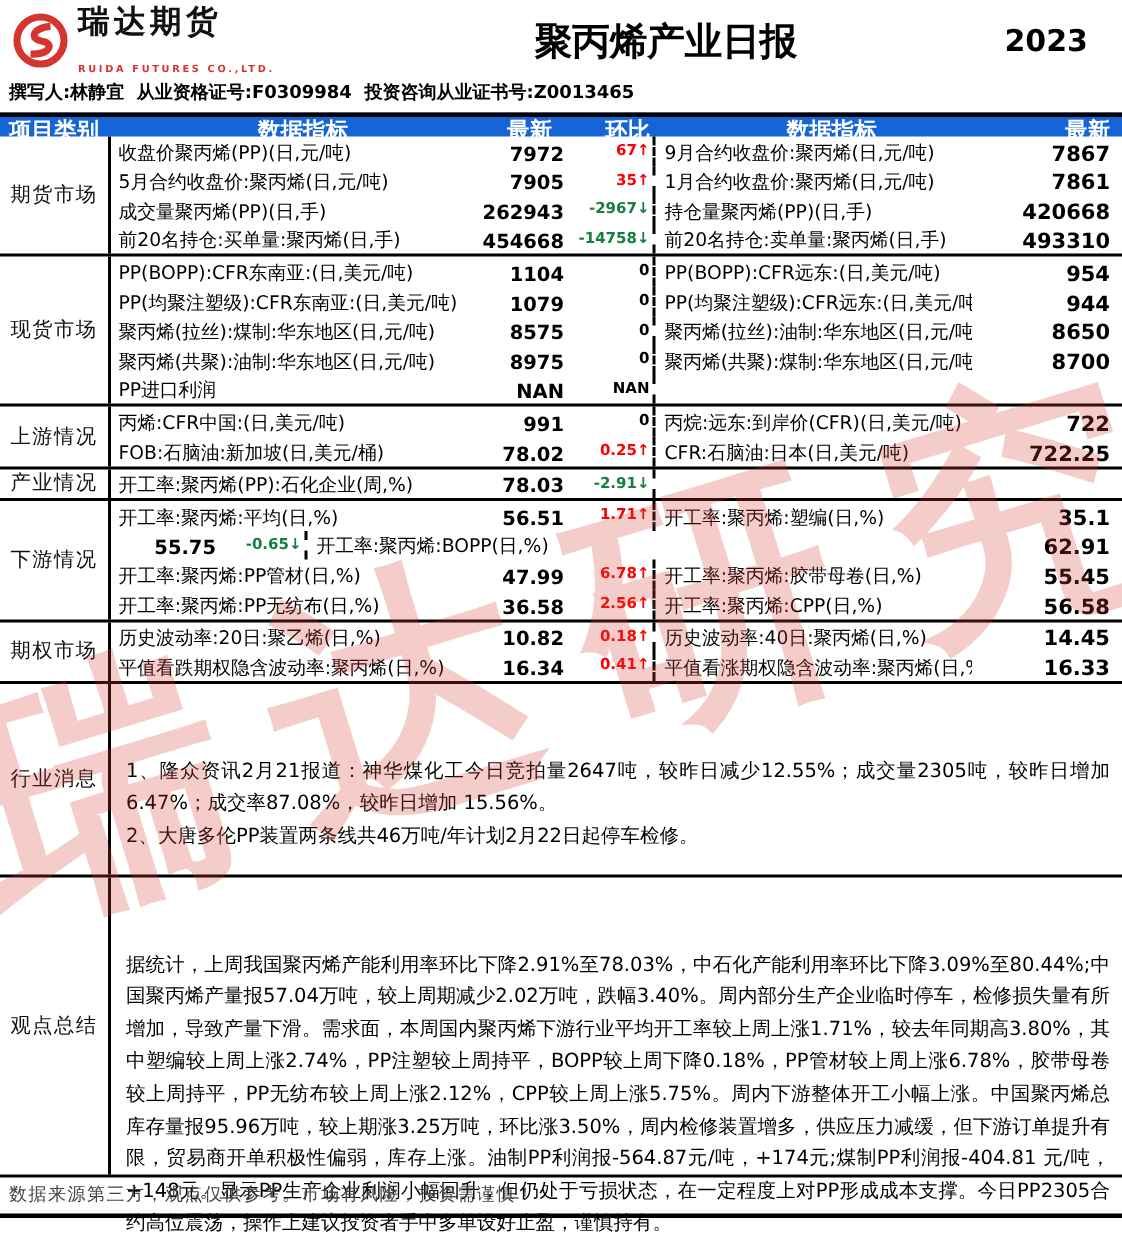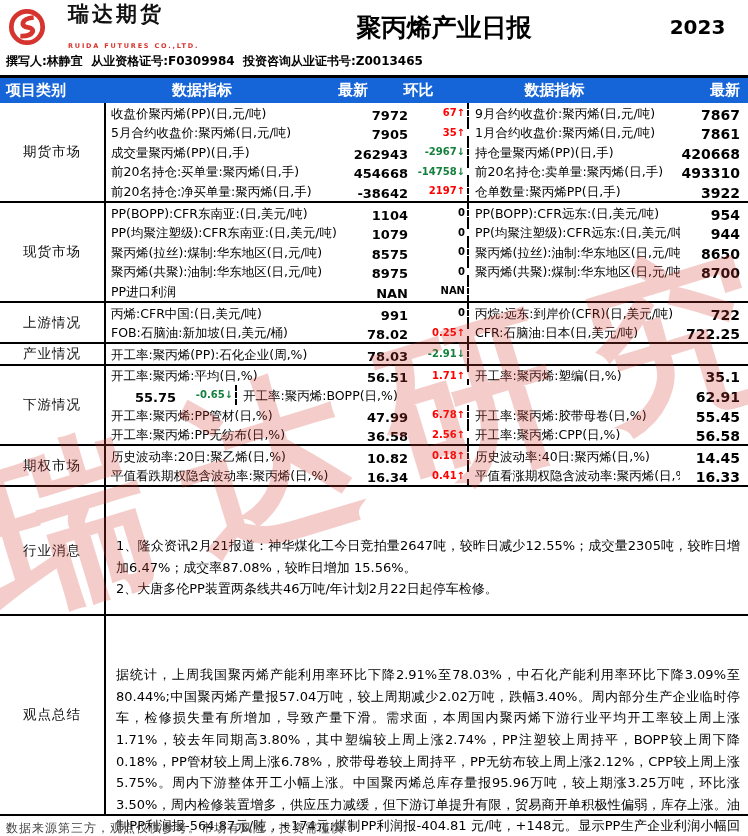--- a/index.html
+++ b/index.html
@@ -11,7 +11,7 @@
   }
   
   .hdr { display:flex; align-items:center; padding:6px 8px 2px 8px; height:50px; }
-  .logo { width:225px; display:flex; align-items:center; gap:22px; }
+  .logo { width:225px; display:flex; align-items:center; gap:6px; }
   .logo-mark { width:38px; height:38px; flex:0 0 auto; }
   .logo-txt { display:flex; flex-direction:column; line-height:1; }
   .logo-cn { font-size:21px; font-weight:bold; letter-spacing:3px; color:#111; }

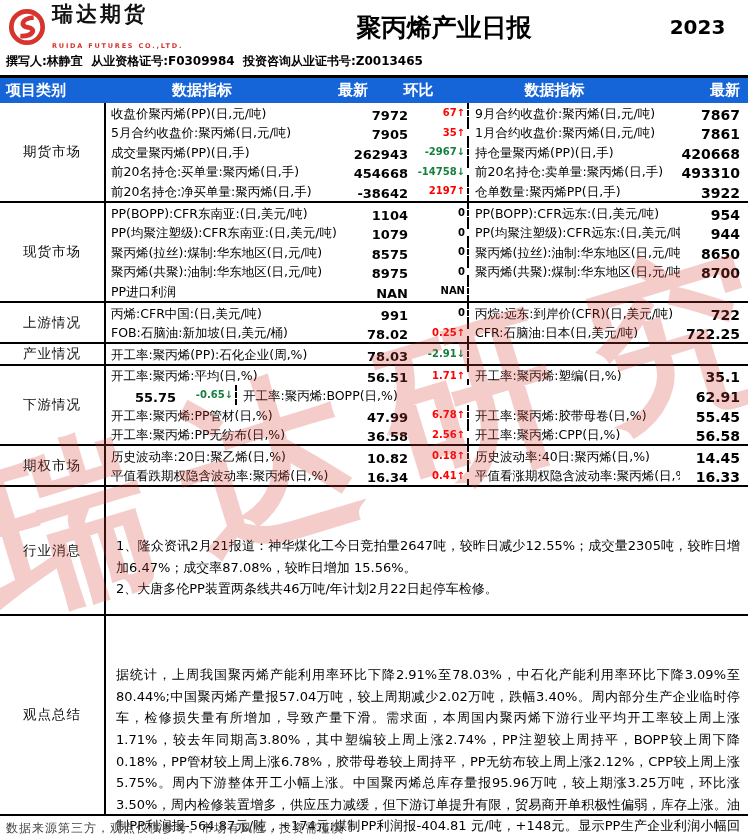--- a/index.html
+++ b/index.html
@@ -21,7 +21,7 @@
   .author { font-size:12px; font-weight:bold; padding:3px 6px 5px 6px; white-space:pre; }
   
   .thead {
-    display:flex; align-items:center; height:28px; color:#fff; font-weight:bold;
+    display:flex; height:16px; color:#fff; font-weight:bold;
     font-size:15px; border-top:3px solid #000;
   }
   .thead .h-cat { width:86px; text-align:left; padding-left:6px; }

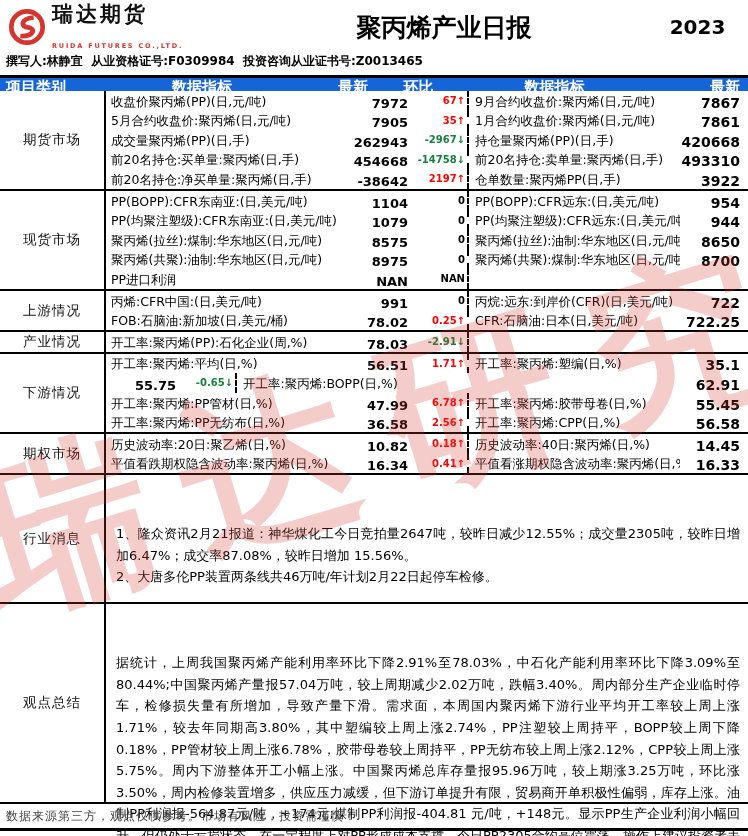--- a/index.html
+++ b/index.html
@@ -34,7 +34,7 @@
   #tbl { border-bottom:0; }
   .t-section { display:flex; border-bottom:2px solid #000; }
   .t-cat {
-    width:106px; flex:0 0 auto; border-right:2px solid #000;
+    width:74px; flex:0 0 auto; border-right:2px solid #000;
     display:flex; align-items:center; justify-content:center;
     font-size:13.5px; letter-spacing:1px; color:#111;
   }

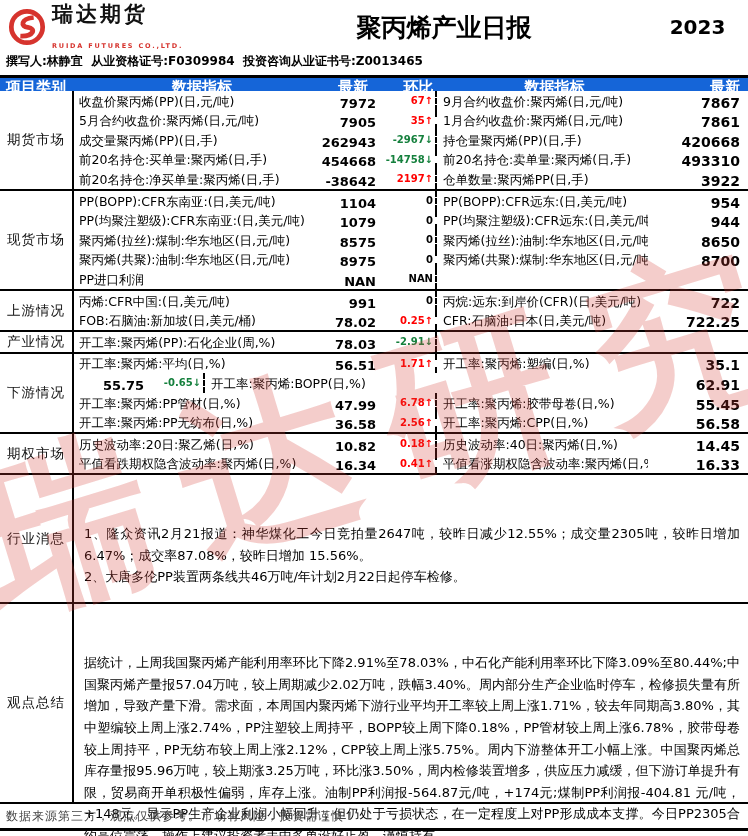--- a/index.html
+++ b/index.html
@@ -127,13 +127,6 @@
             <div class="c rl">前20名持仓:卖单量:聚丙烯(日,手)</div>
             <div class="c rv">493310</div>
           </div>
-          <div class="t-row">
-            <div class="c ll">前20名持仓:净买单量:聚丙烯(日,手)</div>
-            <div class="c lv">-38642</div>
-            <div class="c ld chg-up">2197↑</div>
-            <div class="c rl">仓单数量:聚丙烯PP(日,手)</div>
-            <div class="c rv">3922</div>
-          </div>
         </div>
       </div>
       <div class="t-section">

